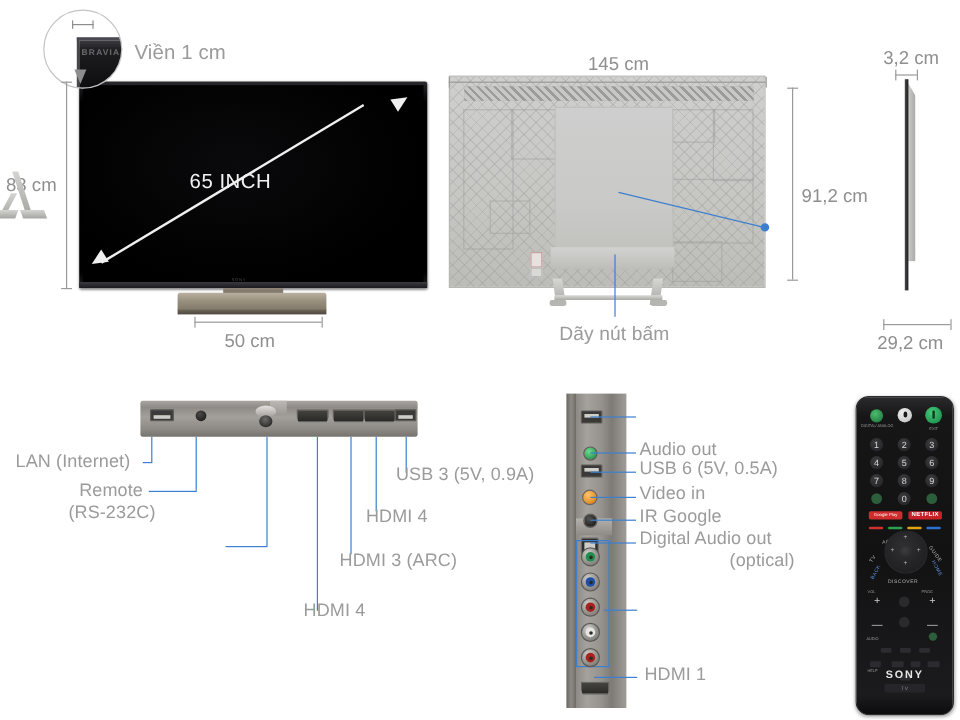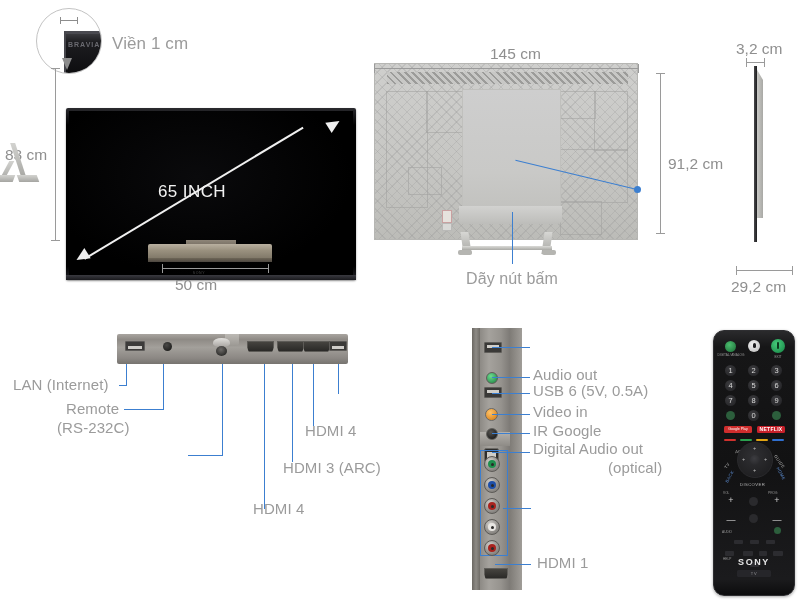--- a/index.html
+++ b/index.html
@@ -20,7 +20,7 @@
   .capv{height:1px;width:9px;}
 
   
-  #tv-front{position:absolute;left:66px;top:68px;width:290px;height:172px;margin-top:40px;}
+  #tv-front{position:absolute;left:66px;top:68px;width:290px;height:172px;}
   #tv-front .bezel{position:absolute;inset:0;background:
       linear-gradient(180deg,#2b2b2f 0%,#18181b 4%,#000 10%,#000 92%,#222228 100%);
       border-radius:2px;box-shadow:0 1px 2px rgba(0,0,0,.45);}

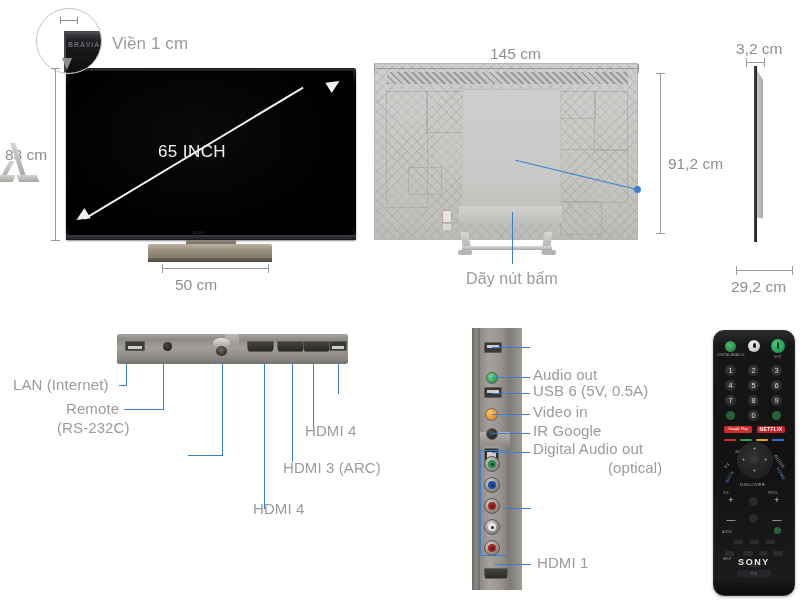--- a/index.html
+++ b/index.html
@@ -214,7 +214,7 @@
   <div class="dimline dimh" style="left:162px;top:268px;width:106px;"></div>
   <div class="cap caph" style="left:162px;top:264px;"></div>
   <div class="cap caph" style="left:268px;top:264px;"></div>
-  <div class="dimtxt" style="left:175px;top:276px;">50 cm</div>
+  <div class="dimtxt" style="left:187px;top:276px;">50 cm</div>
 
   <div id="tv-back">
     <div class="body"></div>

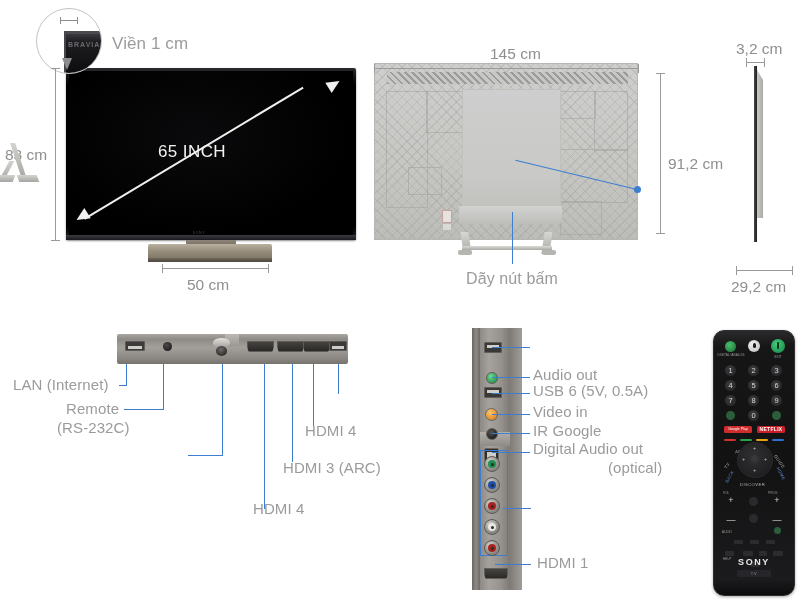--- a/index.html
+++ b/index.html
@@ -308,6 +308,7 @@
   <div class="lbl" style="left:305px;top:422px;">HDMI 4</div>
 
   <div class="line vline" style="left:338px;top:364px;height:30px;"></div>
+  <div class="lbl" style="left:330px;top:387px;">USB 3 (5V, 0.9A)</div>
 
   <div id="ports-right">
     <div id="pr-edge"></div>

